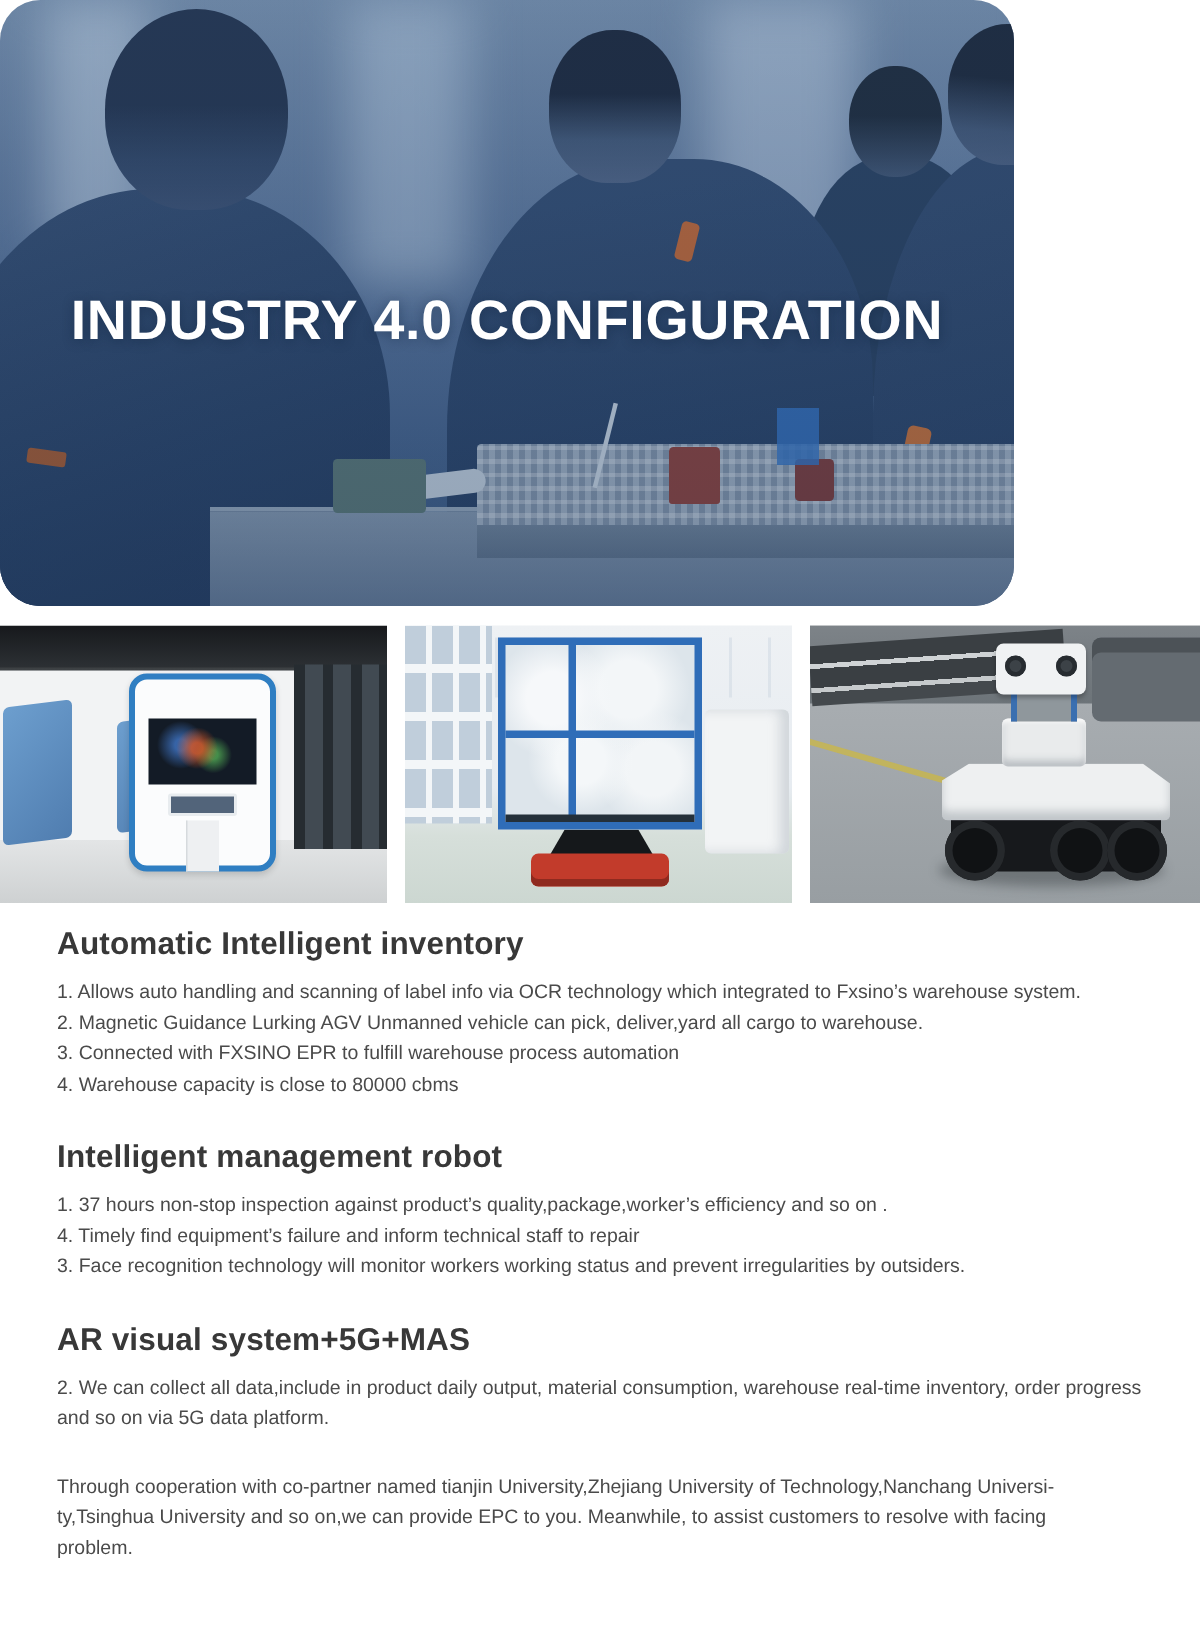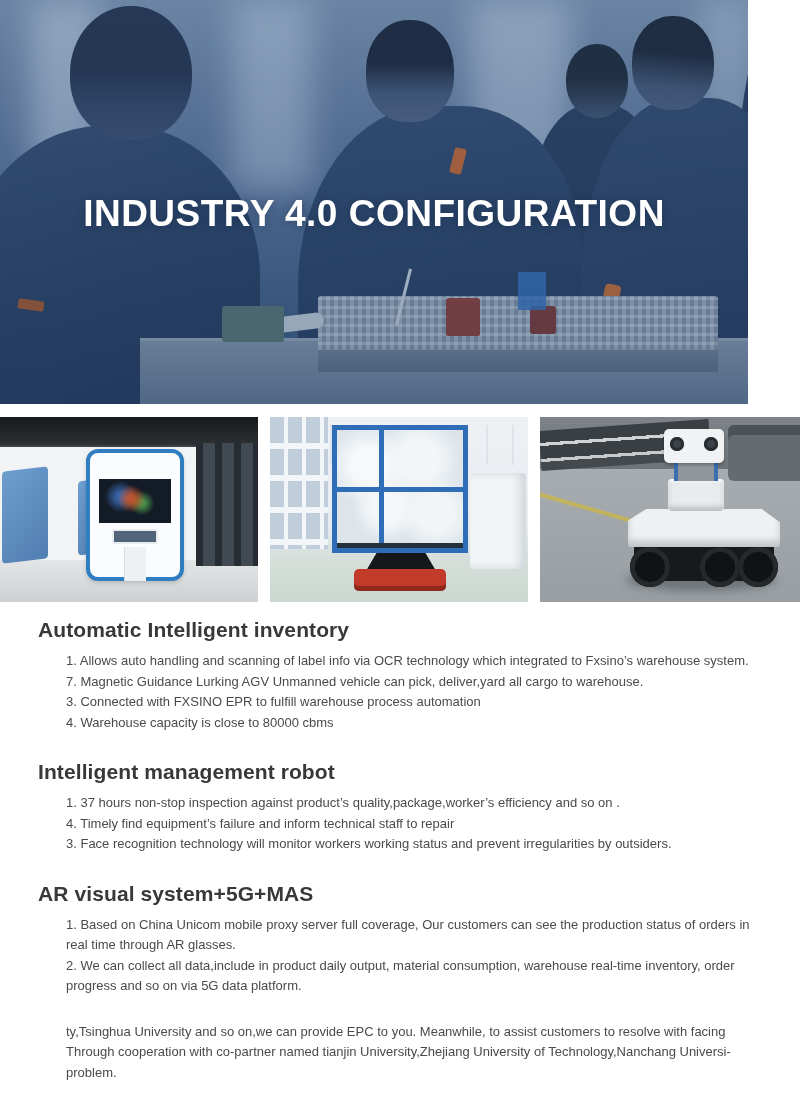--- a/index.html
+++ b/index.html
@@ -8,8 +8,8 @@
   .page { width:800px; height:1101px; background:#fff; overflow:hidden; position:relative; }
 
   
-  .hero { position:relative; width:748px; height:404px; overflow:hidden;
-    background:linear-gradient(180deg,#748ca9 0%,#60799c 28%,#4d6890 55%,#3d5a83 78%,#33507a 100%); }
+  .hero { position:relative; width:676px; height:404px; overflow:hidden;
+    background:linear-gradient(180deg,#748ca9 0%,#60799c 28%,#4d6890 55%,#3d5a83 78%,#33507a 100%);border-radius:27px; }
   .hero .lightband { position:absolute; filter:blur(16px); }
   .lb1 { left:30px; top:0; width:70px; height:170px; background:rgba(205,220,235,.55); }
   .lb2 { left:232px; top:0; width:80px; height:190px; background:rgba(196,214,232,.5); }

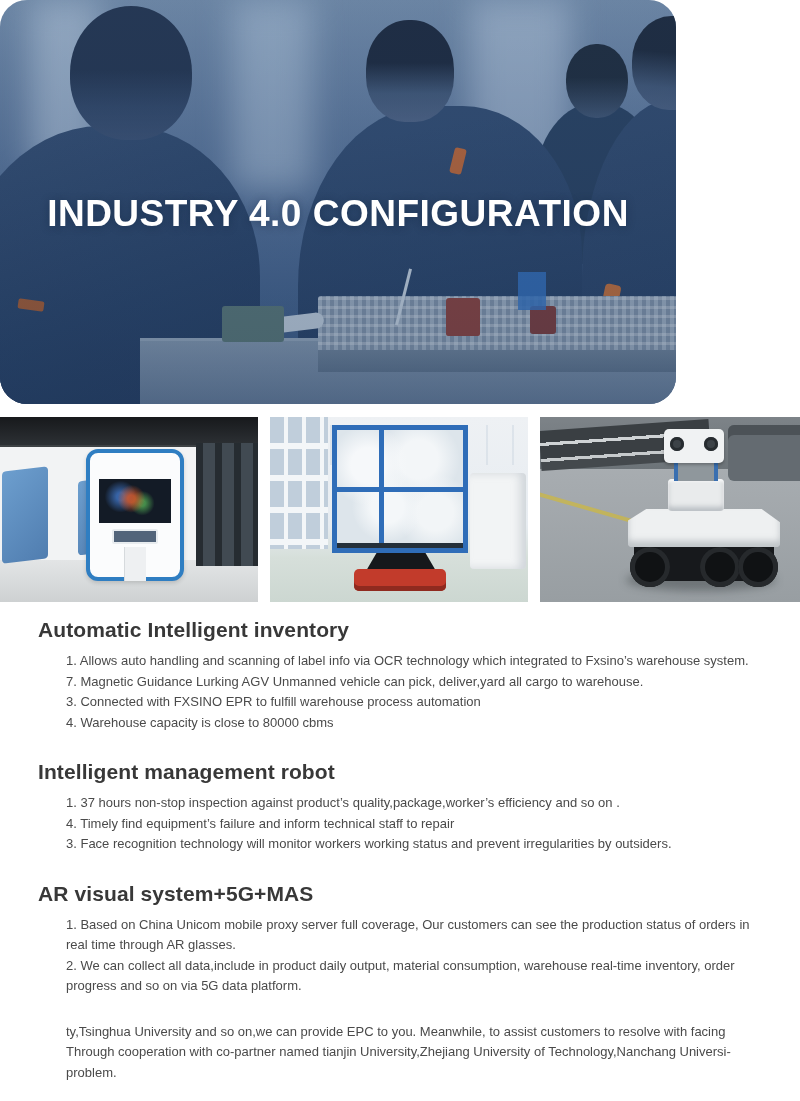--- a/index.html
+++ b/index.html
@@ -139,7 +139,7 @@
   .content h2 { font-size:21px; line-height:27px; font-weight:bold; color:#383838; letter-spacing:.1px; }
   .content .sec { margin-bottom:25px; }
   .content .body { margin-top:8px; font-size:13px; line-height:20.5px; color:#4a4a4a; }
-  .content .body div { min-height:20.5px;margin-left:28px; }
+  .content .body div { min-height:20.5px; }
 </style>
 </head>
 <body>

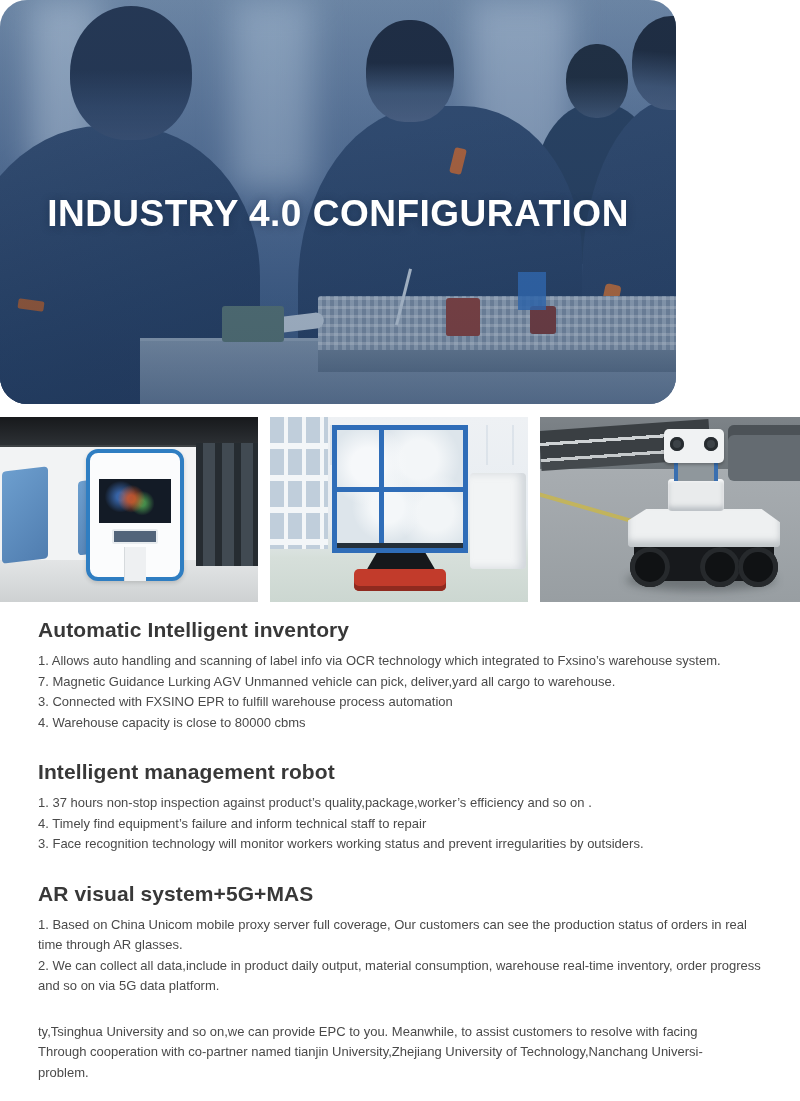--- a/index.html
+++ b/index.html
@@ -234,7 +234,7 @@
       <h2>Automatic Intelligent inventory</h2>
       <div class="body">
         <div>1. Allows auto handling and scanning of label info via OCR technology which integrated to Fxsino’s warehouse system.</div>
-        <div>7. Magnetic Guidance Lurking AGV Unmanned vehicle can pick, deliver,yard all cargo to warehouse.</div>
+        <div>2. Magnetic Guidance Lurking AGV Unmanned vehicle can pick, deliver,yard all cargo to warehouse.</div>
         <div>3. Connected with FXSINO EPR to fulfill warehouse process automation</div>
         <div>4. Warehouse capacity is close to 80000 cbms</div>
       </div>

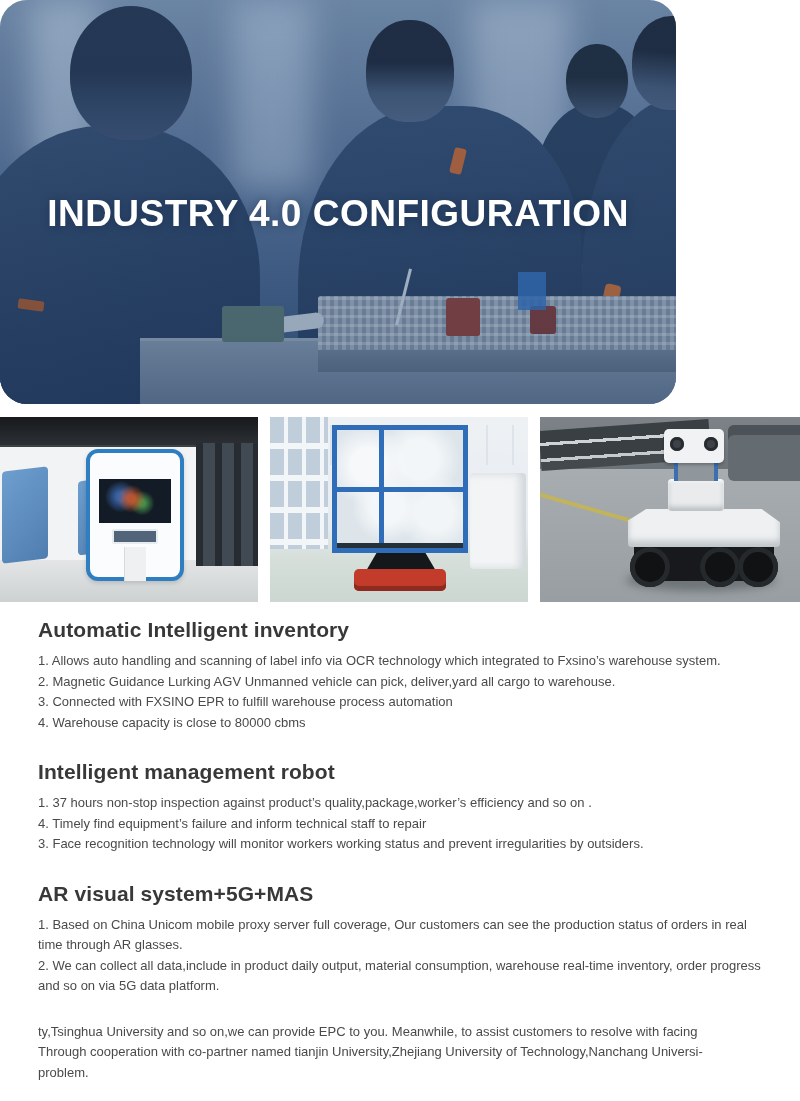--- a/index.html
+++ b/index.html
@@ -252,7 +252,6 @@
     <section class="sec">
       <h2>AR visual system+5G+MAS</h2>
       <div class="body">
-        <div>1. Based on China Unicom mobile proxy server full coverage, Our customers can see the production status of orders in real time through AR glasses.</div>
         <div>2. We can collect all data,include in product daily output, material consumption, warehouse real-time inventory, order progress and so on via 5G data platform.</div>
       </div>
     </section>

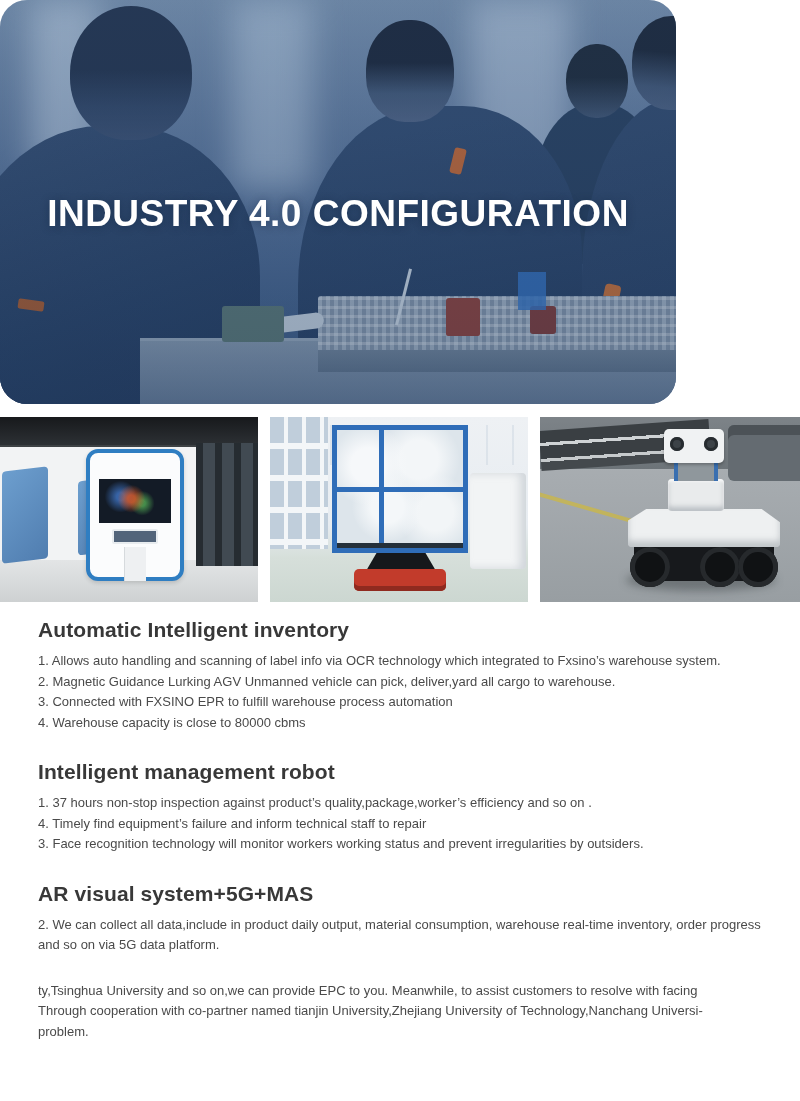--- a/index.html
+++ b/index.html
@@ -258,8 +258,8 @@
 
     <section class="sec">
       <div class="body">
+        <div>Through cooperation with co-partner named tianjin University,Zhejiang University of Technology,Nanchang Universi-</div>
         <div>ty,Tsinghua University and so on,we can provide EPC to you. Meanwhile, to assist customers to resolve with facing</div>
-        <div>Through cooperation with co-partner named tianjin University,Zhejiang University of Technology,Nanchang Universi-</div>
         <div>problem.</div>
       </div>
     </section>

